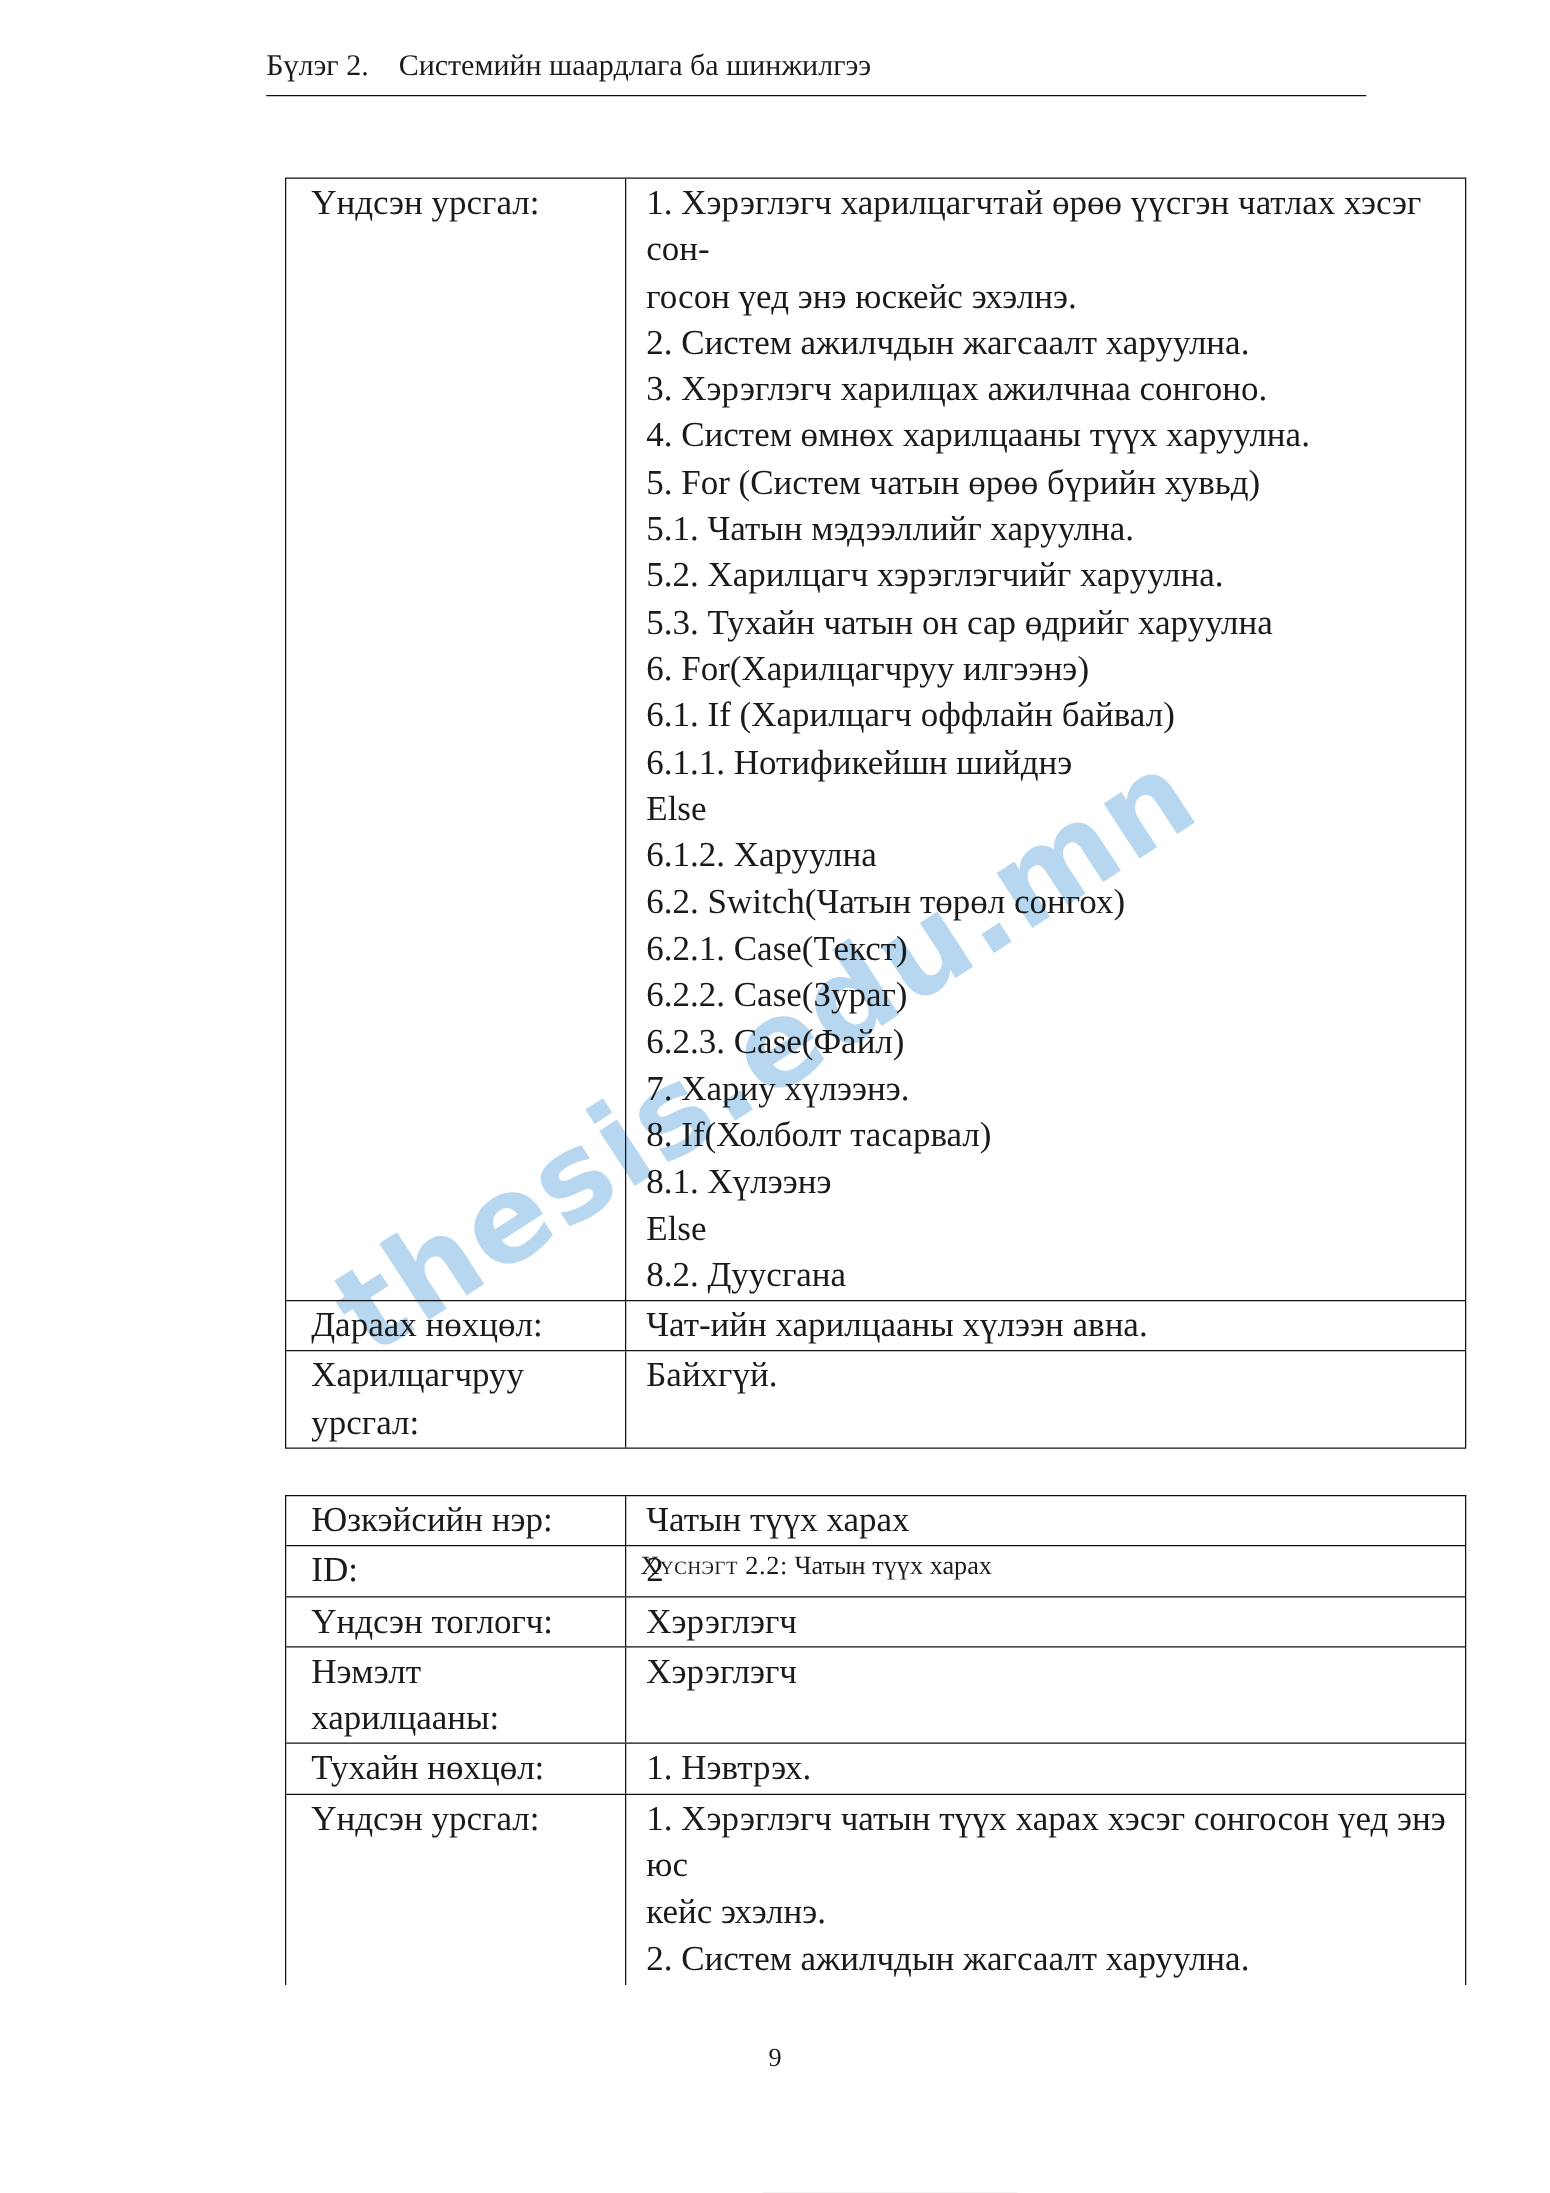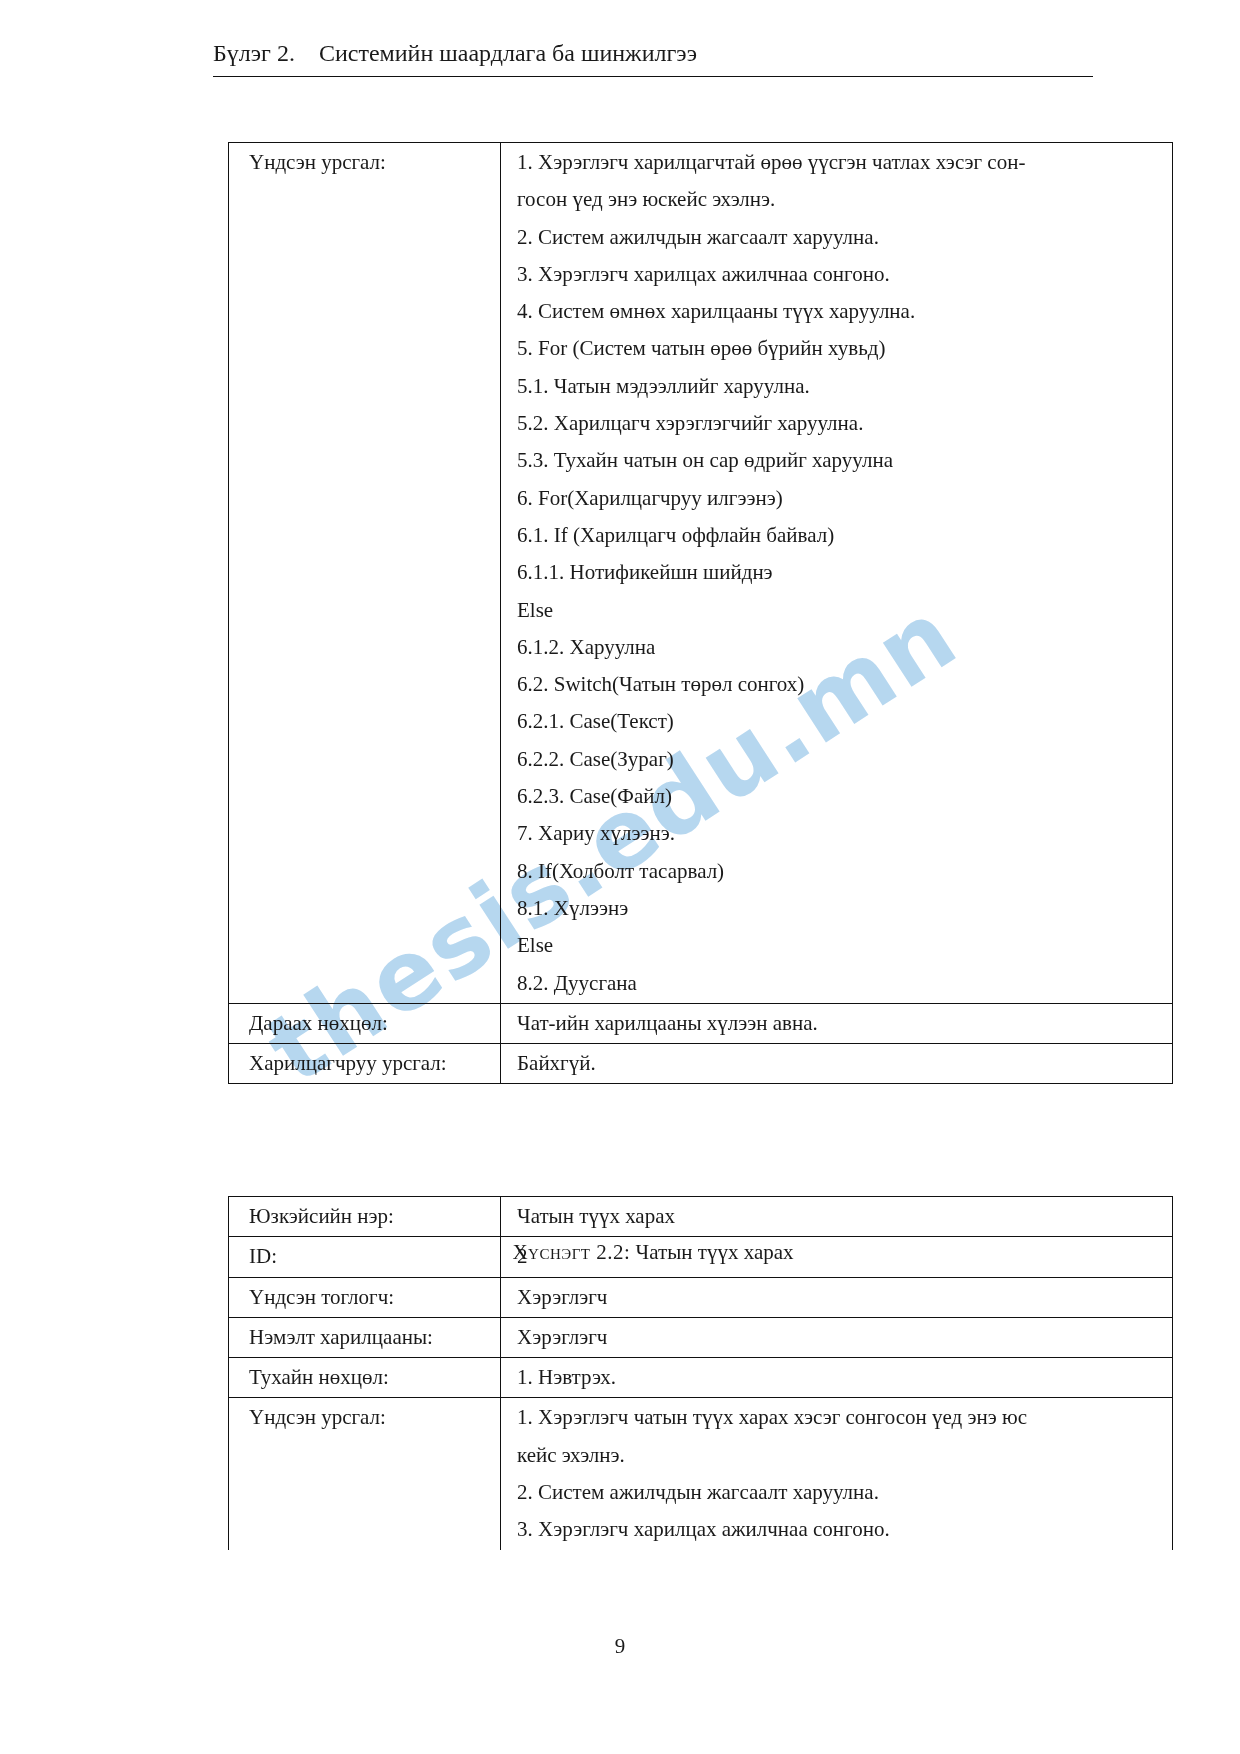--- a/index.html
+++ b/index.html
@@ -42,7 +42,7 @@
     left:228px;
     width:945px;
     border:1.6px solid #111;
-    font-size:21px;
+    font-size:28px;
     line-height:37.3px;
     box-sizing:border-box;
   }

